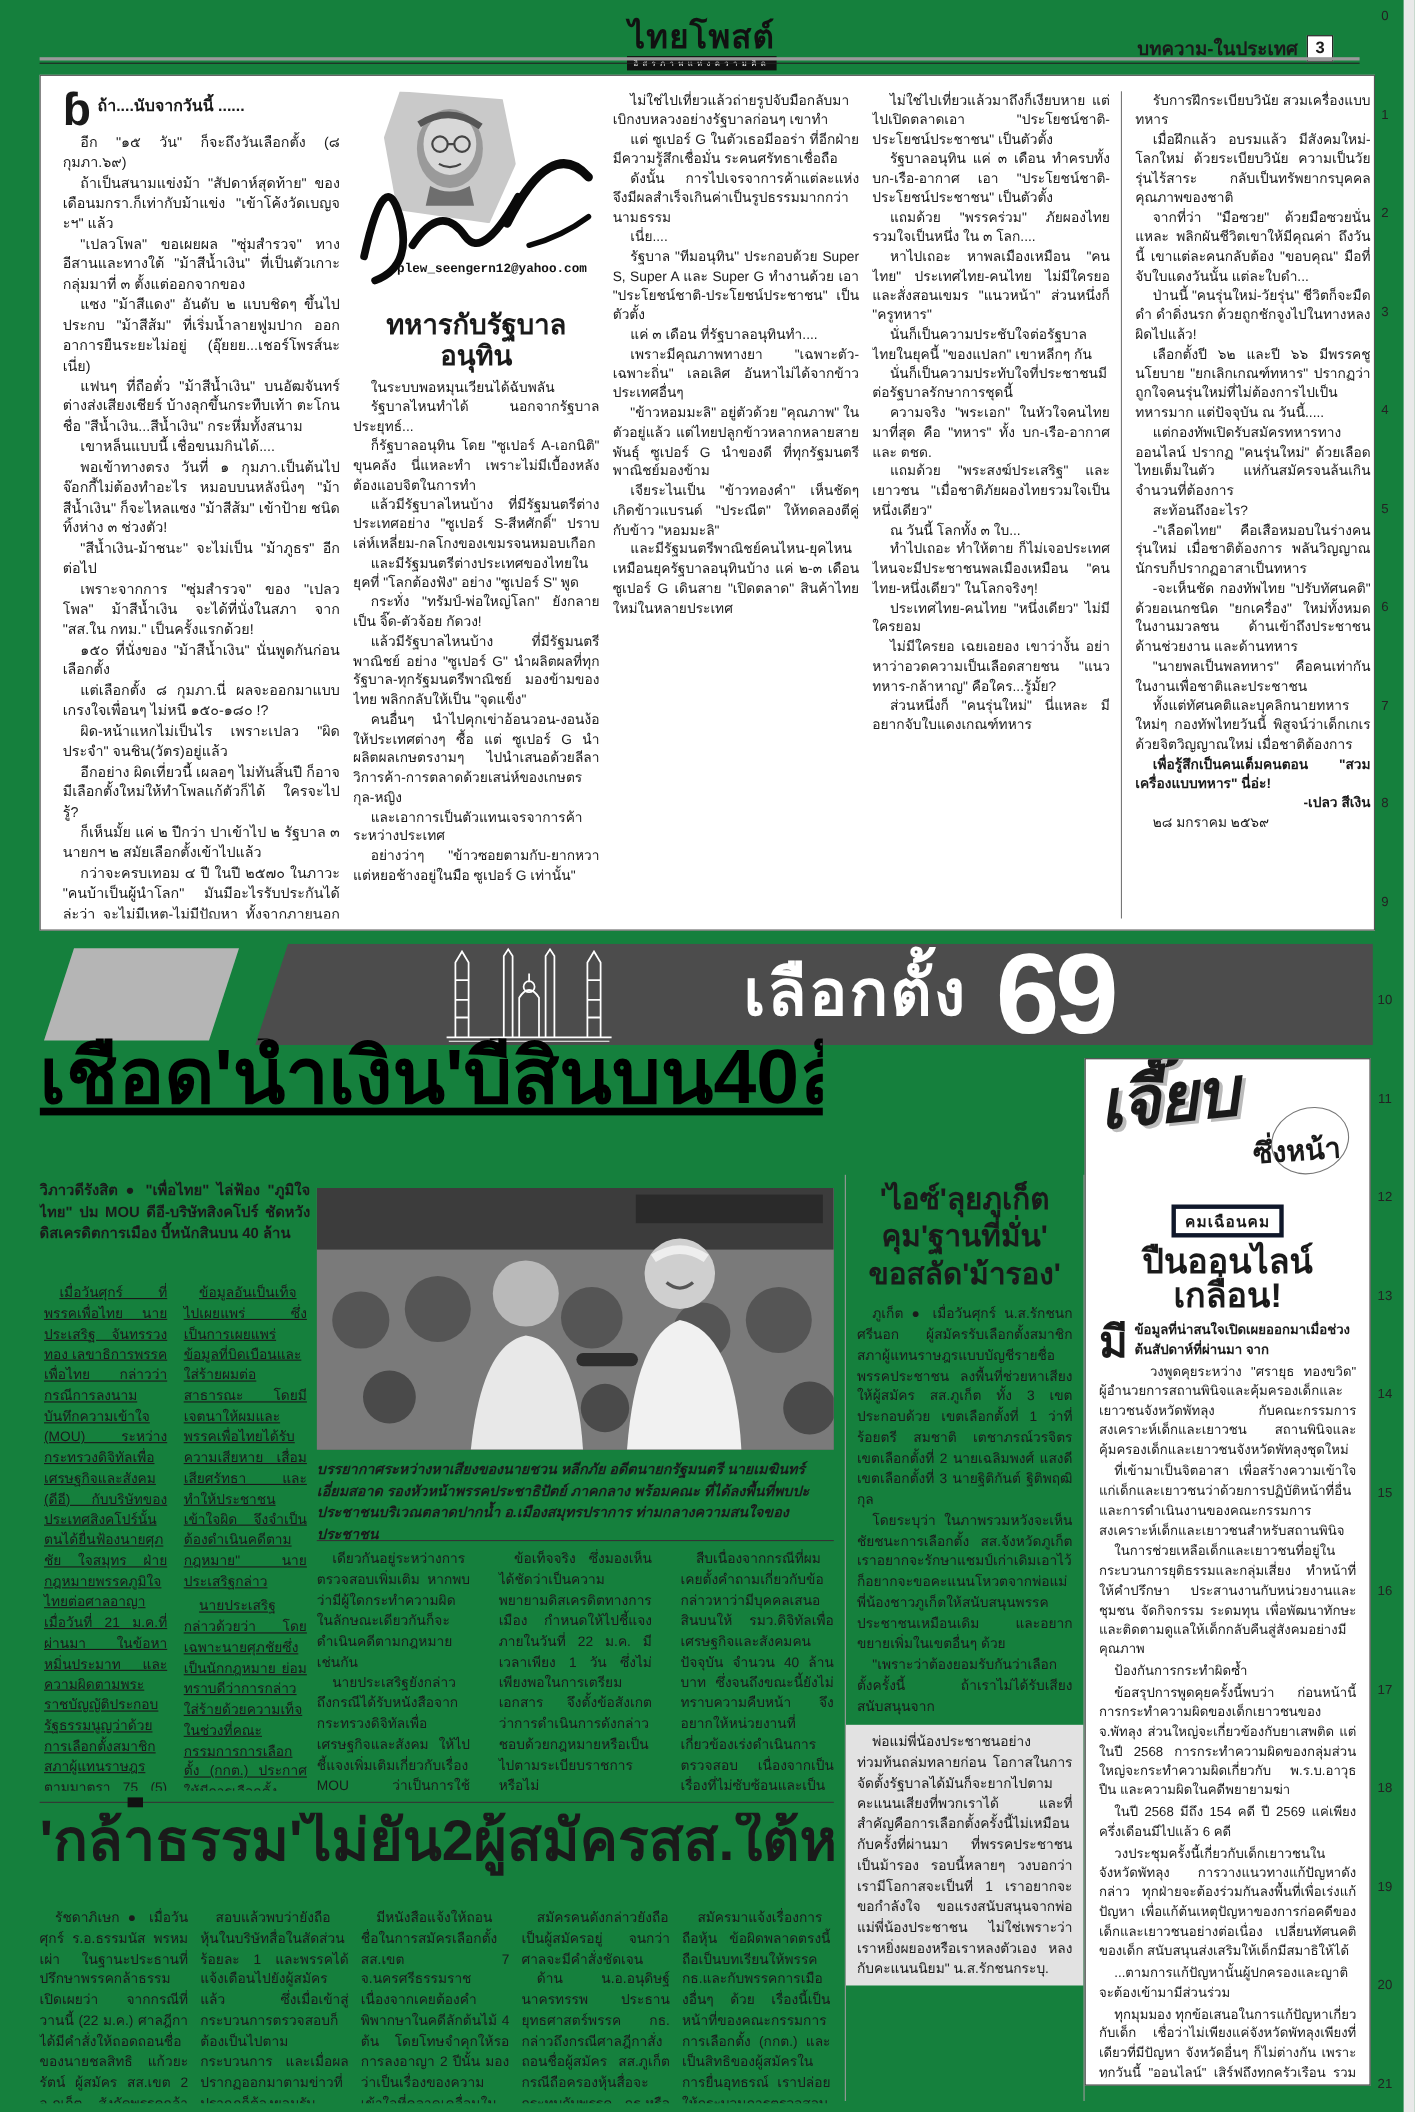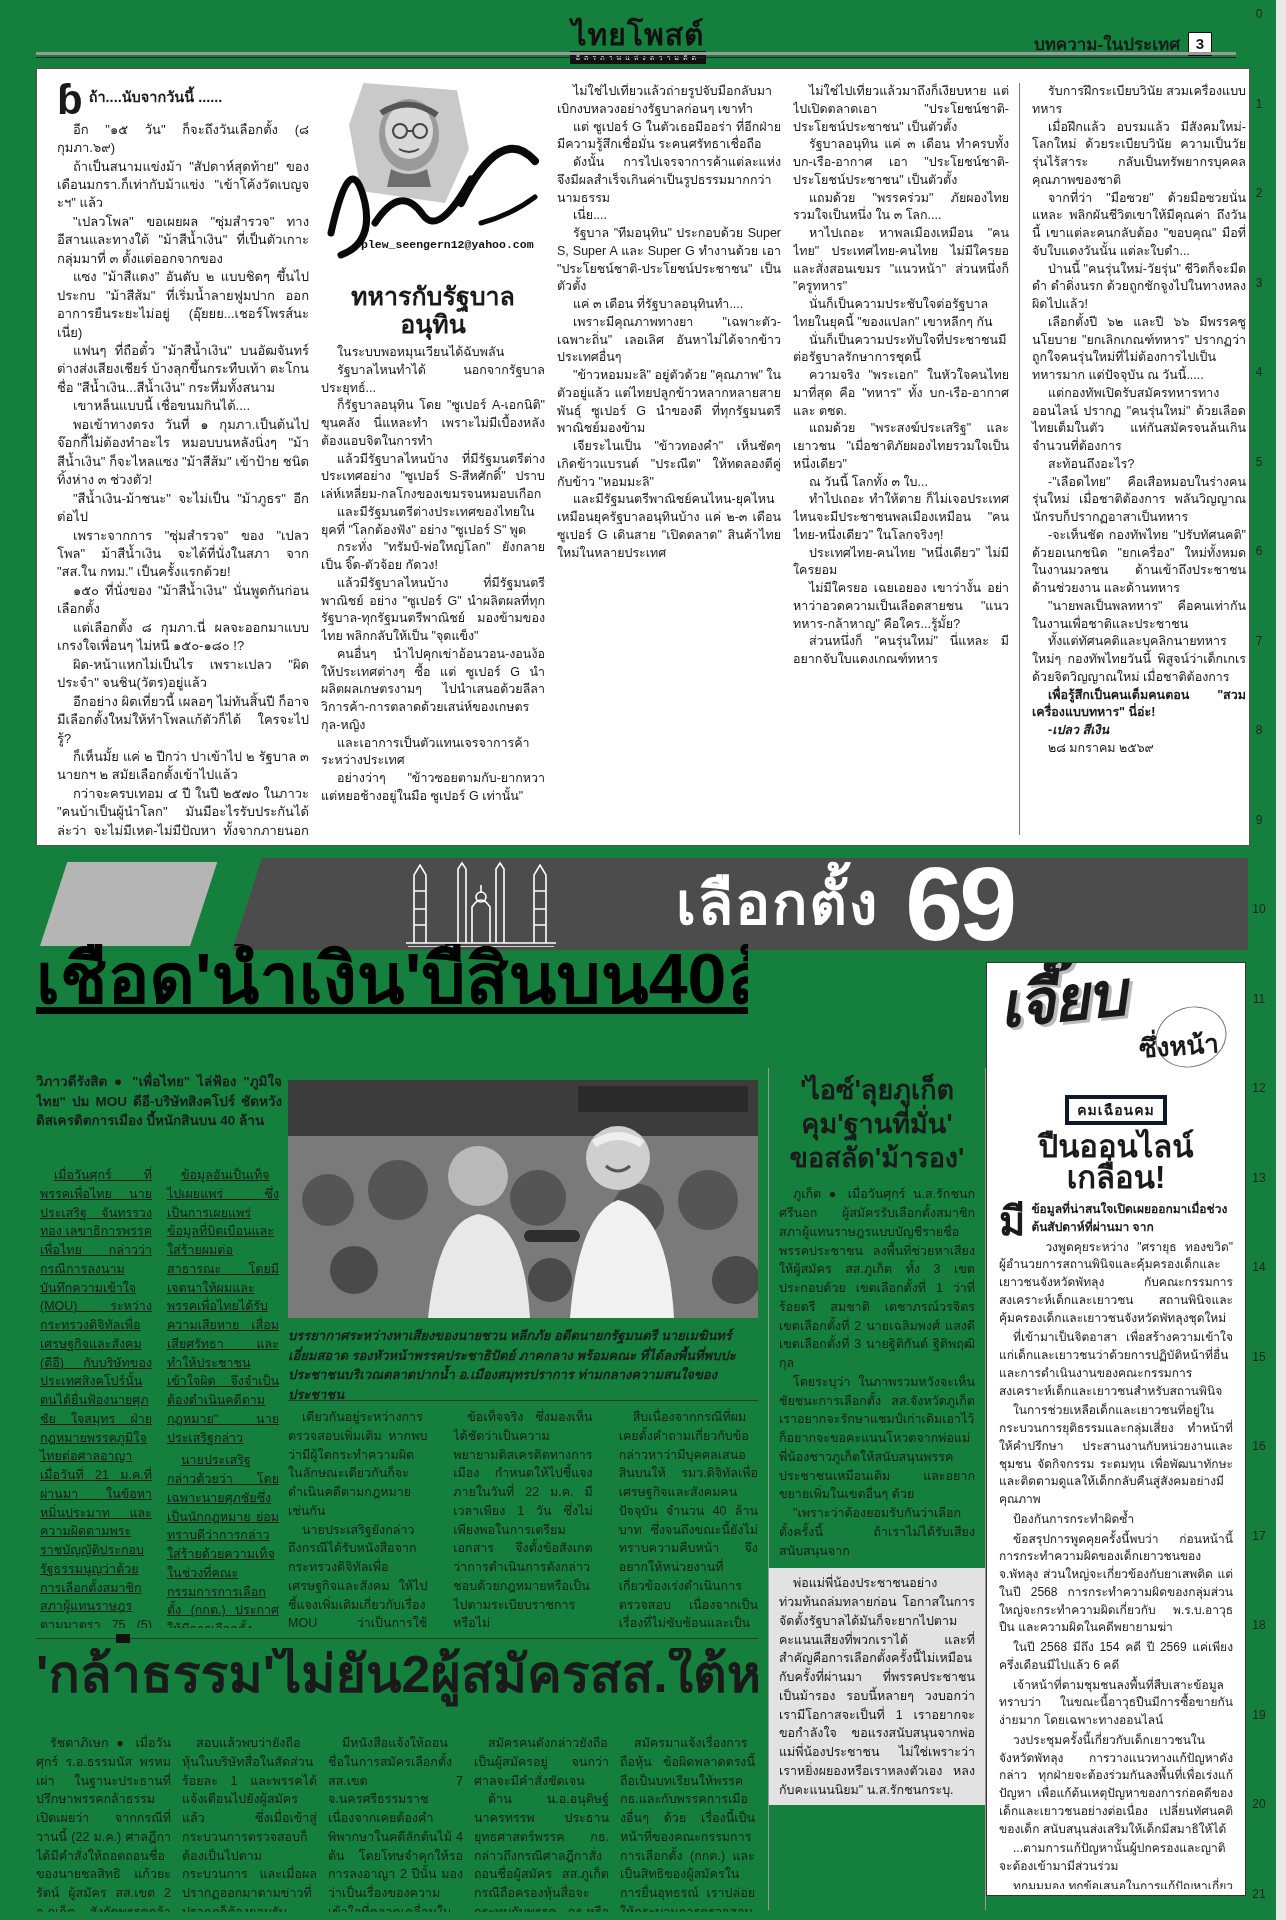--- a/index.html
+++ b/index.html
@@ -39,7 +39,7 @@
         font-size:11.5px;font-weight:bold;color:#111;}
   .op-title{font-weight:900;font-size:25px;text-align:center;margin:0 0 6px;line-height:1.1;}
   .close-bold{font-weight:900;}
-  .signoff{font-style:italic;font-weight:bold;}
+  .signoff{text-align:right;font-weight:bold;}
   
   .banner{position:absolute;left:36px;top:858px;width:1212px;height:92px;overflow:hidden;}
   .banner .gray-para{position:absolute;left:4px;top:4px;width:150px;height:84px;background:#b5b5b5;

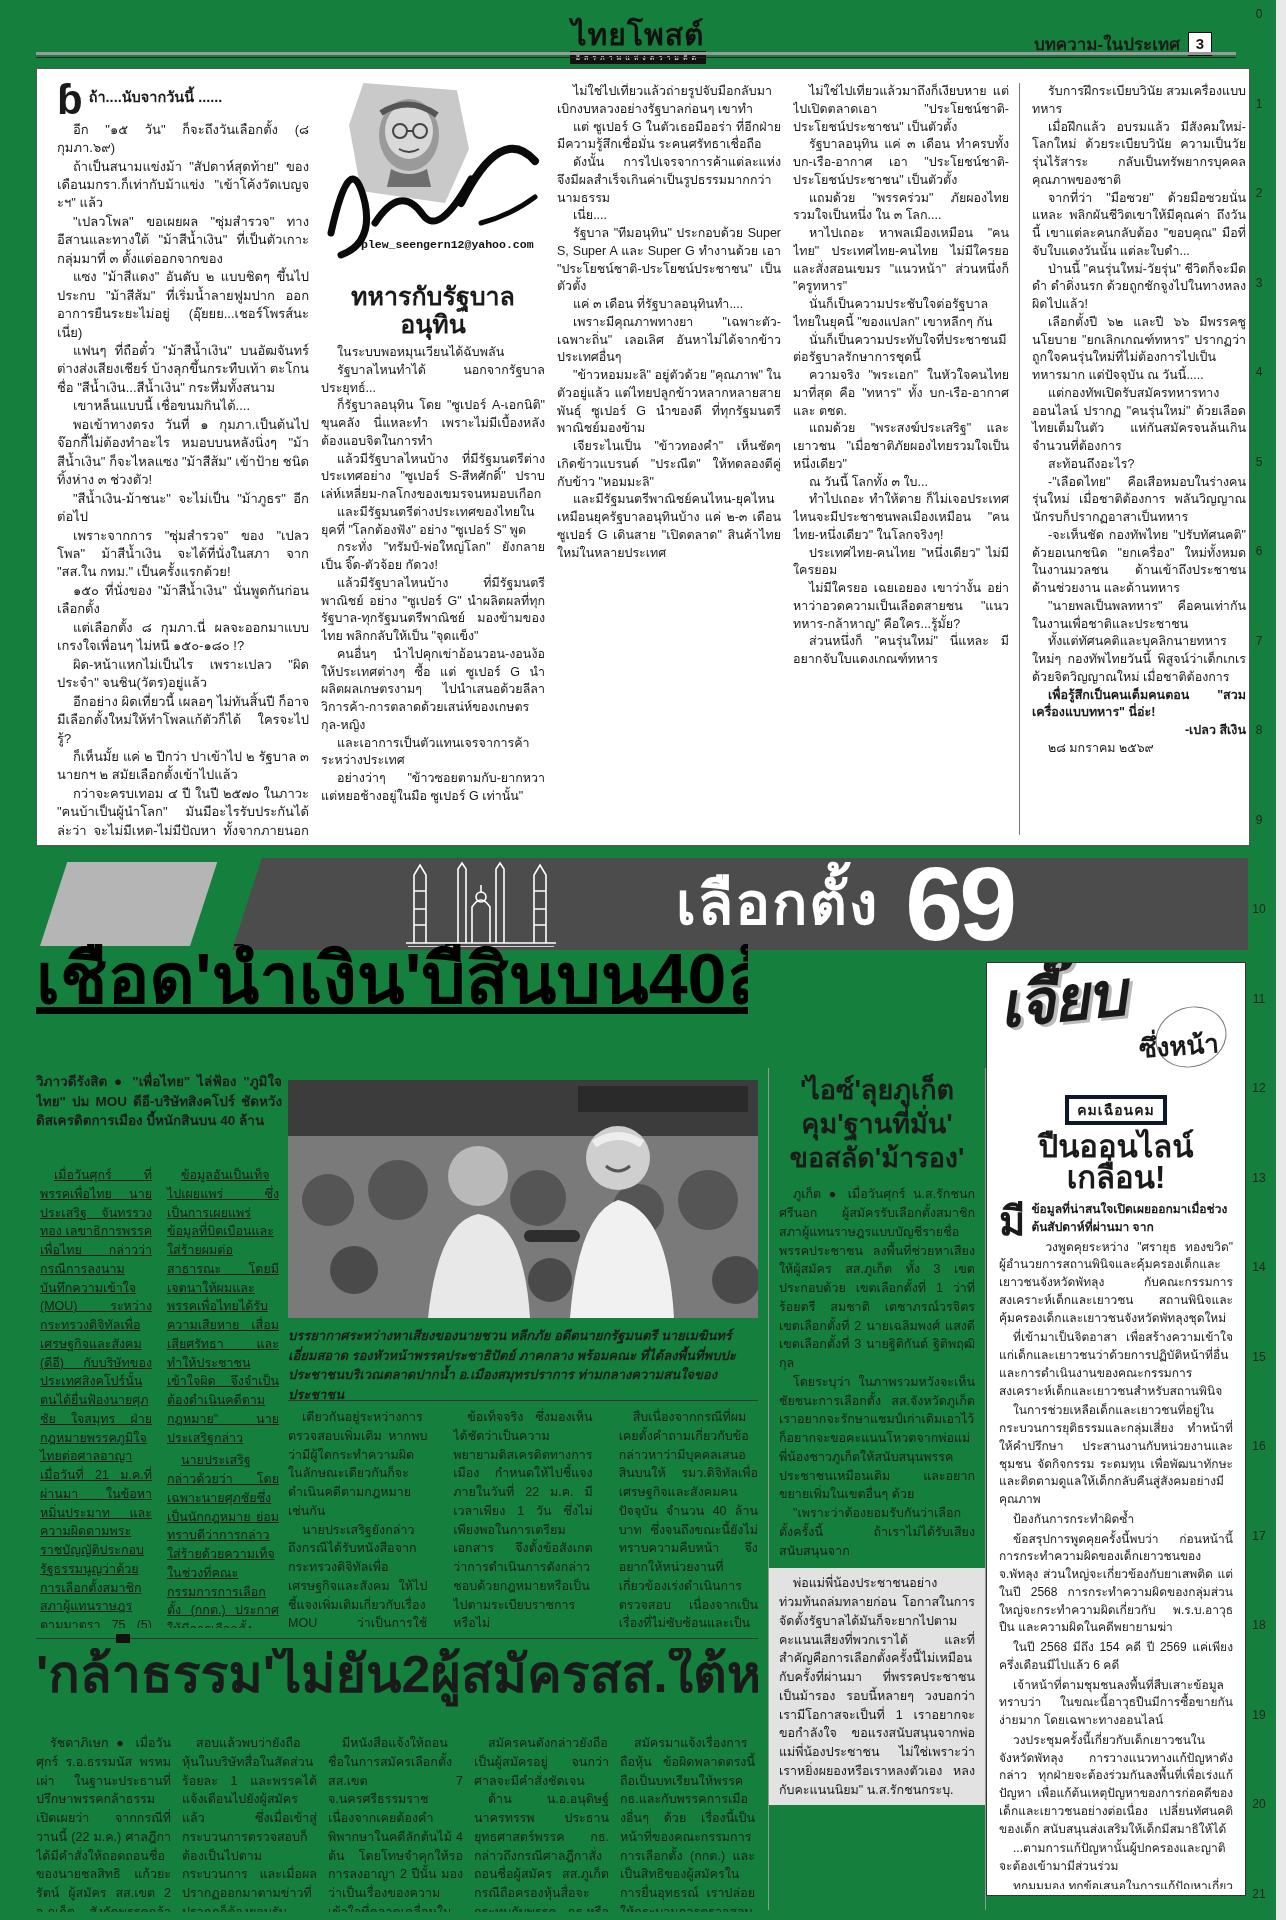--- a/index.html
+++ b/index.html
@@ -361,7 +361,6 @@
           <p>ป้องกันการกระทำผิดซ้ำ</p>
           <p>ข้อสรุปการพูดคุยครั้งนี้พบว่า ก่อนหน้านี้การกระทำความผิดของเด็กเยาวชนของ จ.พัทลุง ส่วนใหญ่จะเกี่ยวข้องกับยาเสพติด แต่ในปี 2568 การกระทำความผิดของกลุ่มส่วนใหญ่จะกระทำความผิดเกี่ยวกับ พ.ร.บ.อาวุธปืน และความผิดในคดีพยายามฆ่า</p>
           <p>ในปี 2568 มีถึง 154 คดี ปี 2569 แค่เพียงครึ่งเดือนมีไปแล้ว 6 คดี</p>
-          <p>เจ้าหน้าที่ตามชุมชนลงพื้นที่สืบเสาะข้อมูลทราบว่า ในขณะนี้อาวุธปืนมีการซื้อขายกันง่ายมาก โดยเฉพาะทางออนไลน์</p>
           <p>วงประชุมครั้งนี้เกี่ยวกับเด็กเยาวชนในจังหวัดพัทลุง การวางแนวทางแก้ปัญหาดังกล่าว ทุกฝ่ายจะต้องร่วมกันลงพื้นที่เพื่อเร่งแก้ปัญหา เพื่อแก้ต้นเหตุปัญหาของการก่อคดีของเด็กและเยาวชนอย่างต่อเนื่อง เปลี่ยนทัศนคติของเด็ก สนับสนุนส่งเสริมให้เด็กมีสมาธิให้ได้</p>
           <p>...ตามการแก้ปัญหานั้นผู้ปกครองและญาติจะต้องเข้ามามีส่วนร่วม</p>
           <p>ทุกมุมมอง ทุกข้อเสนอในการแก้ปัญหาเกี่ยวกับเด็ก เชื่อว่าไม่เพียงแค่จังหวัดพัทลุงเพียงที่เดียวที่มีปัญหา จังหวัดอื่นๆ ก็ไม่ต่างกัน เพราะทุกวันนี้ "ออนไลน์" เสิร์ฟถึงทุกครัวเรือน รวมทั้ง "ปืนออนไลน์" ที่ซื้อง่ายขายคล่อง และตกถึงมือเด็ก เพียงแค่กดสั่งซื้อและจ่ายตังค์ ก็นำมาพกนำมาก่อเหตุได้</p>

